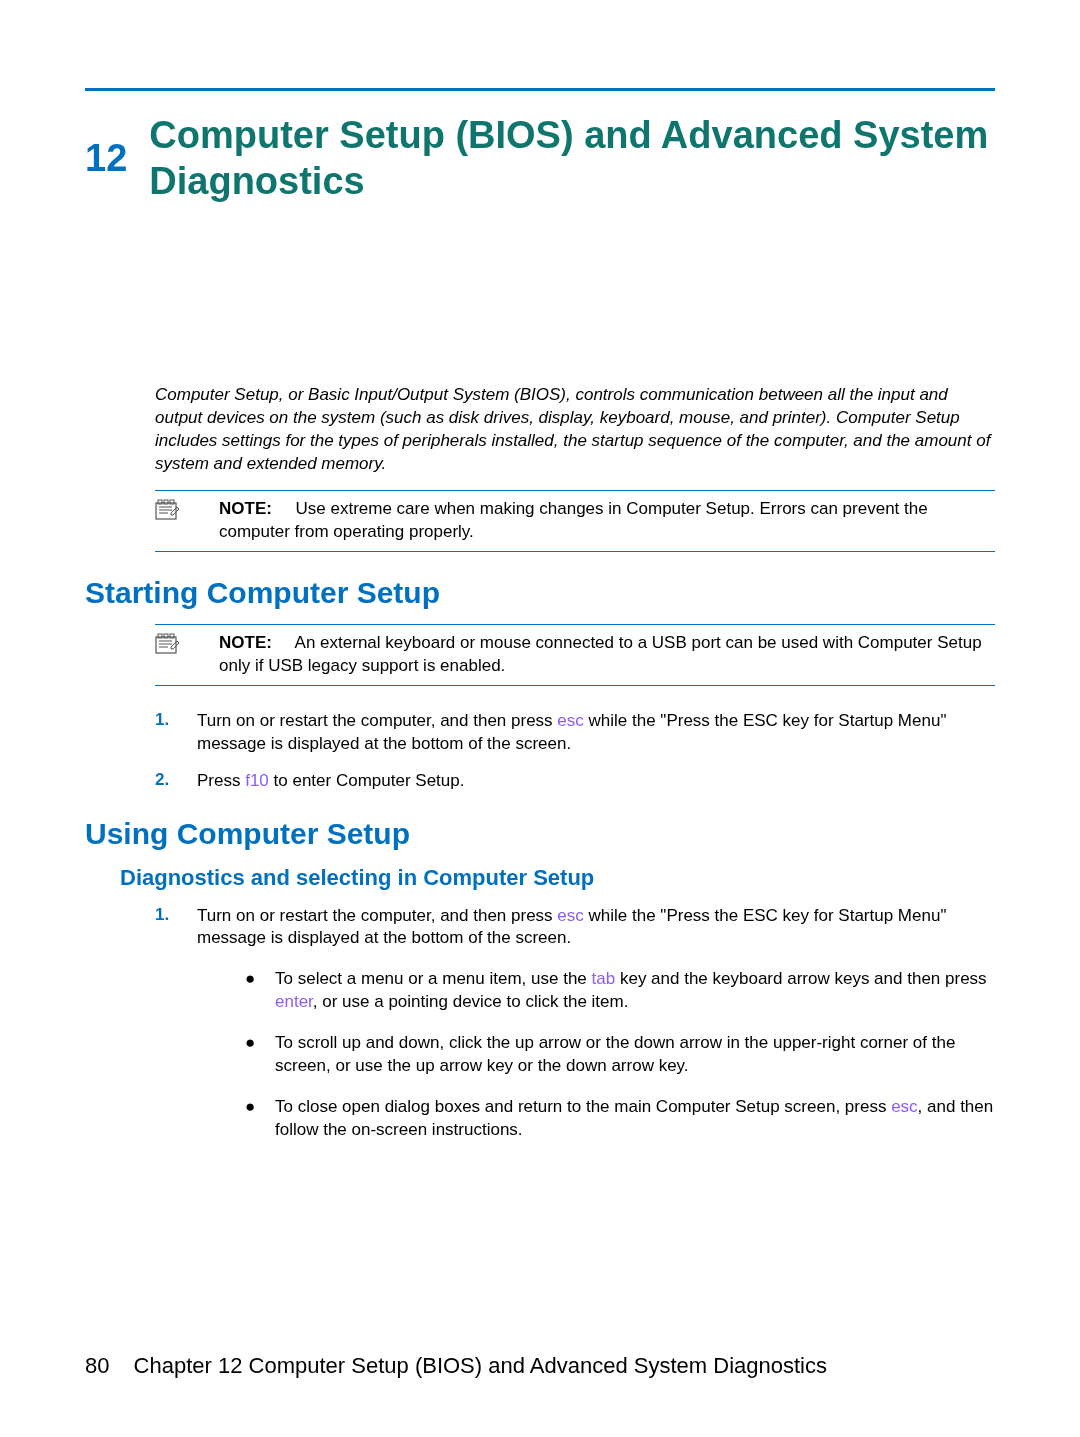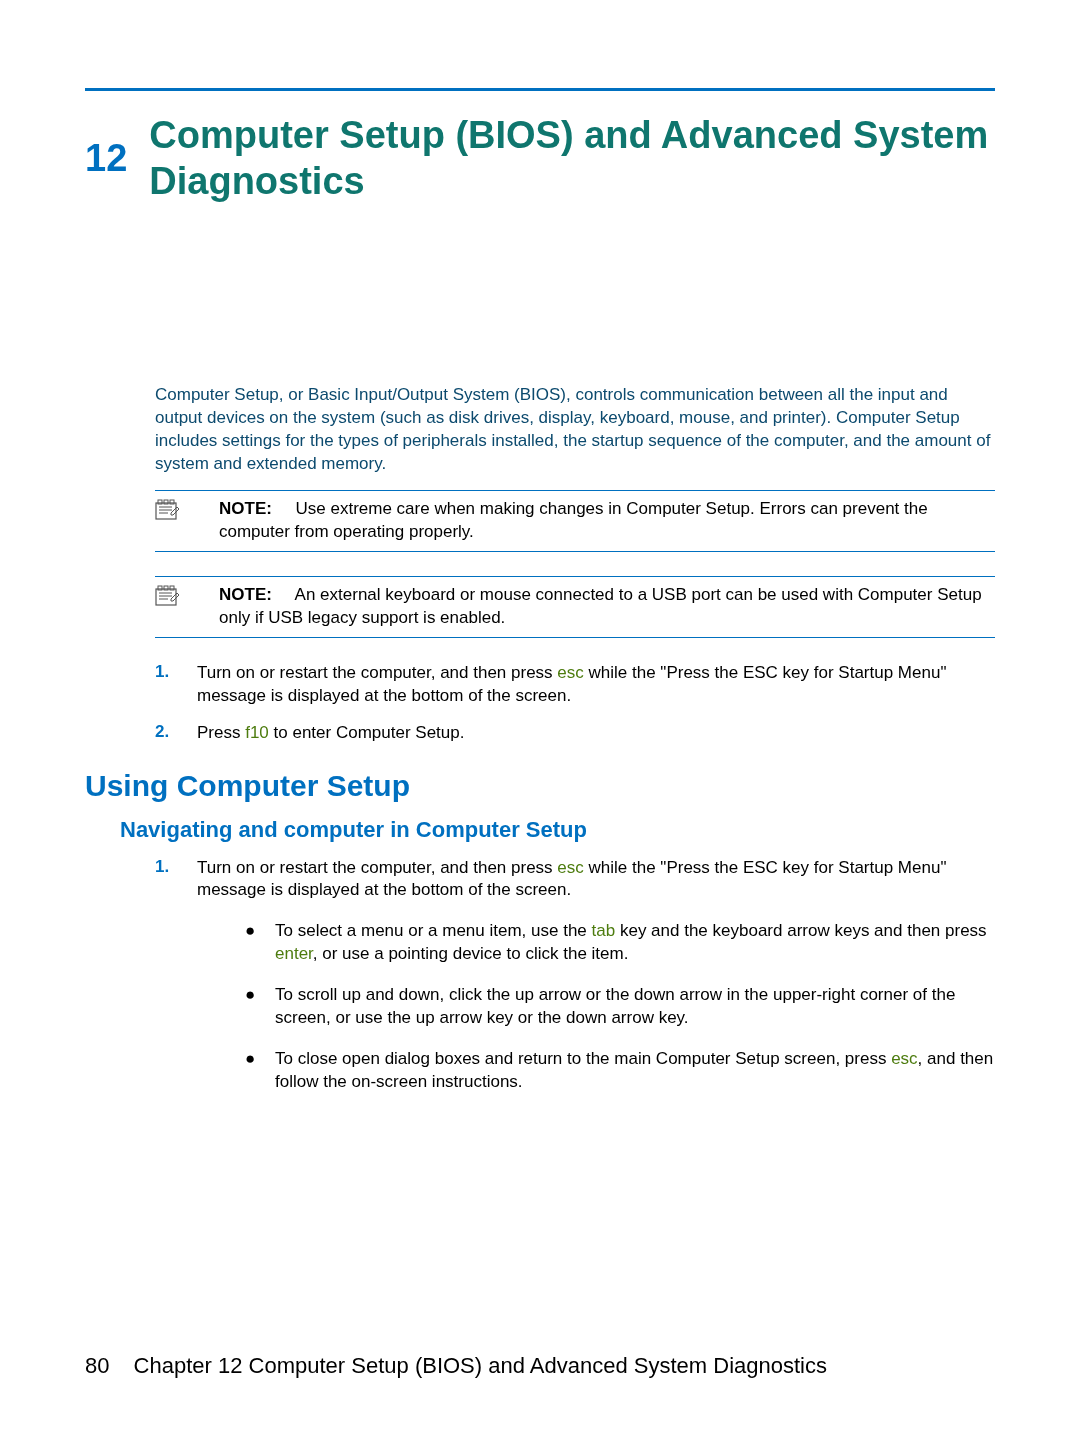--- a/index.html
+++ b/index.html
@@ -41,7 +41,8 @@
     .body-text {
       font-size: 17px;
       line-height: 1.35;
-      color: #0c4a6e;
+      color: #000000;
+      font-style: italic;
     }
     .intro-para {
       margin-left: 70px;

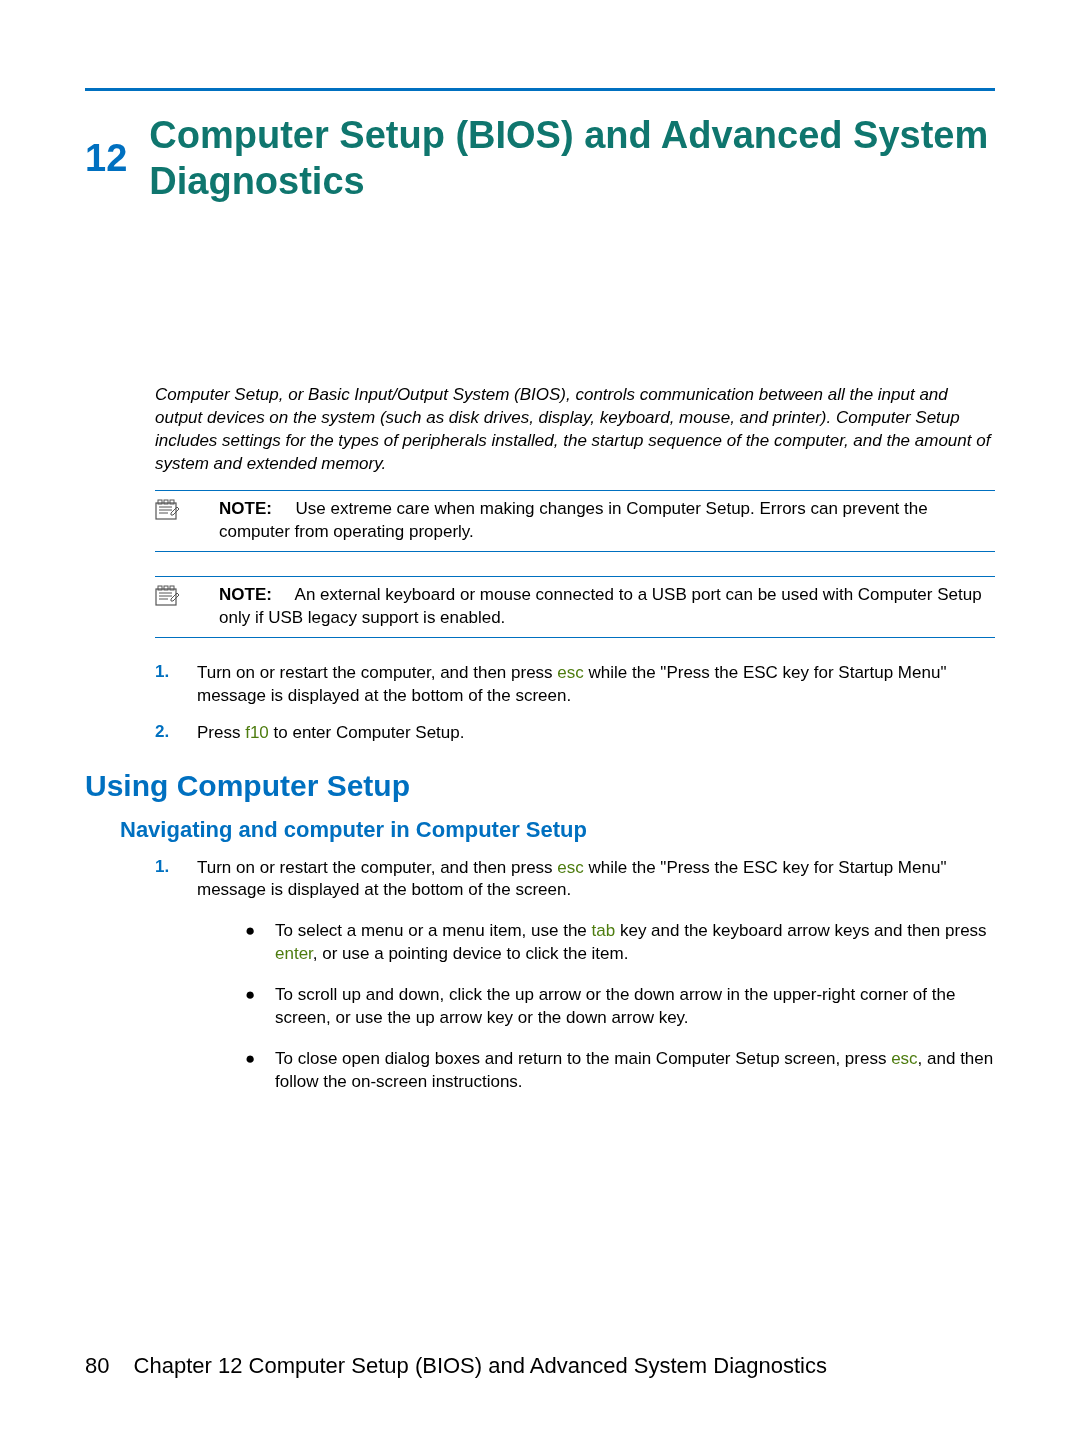--- a/index.html
+++ b/index.html
@@ -180,6 +180,7 @@
 </div>
 
 <div class="section-block">
+  <div class="h2">Starting Computer Setup</div>
 
   <div class="note-box" style="">
     <svg class="note-icon" viewBox="0 0 26 22">

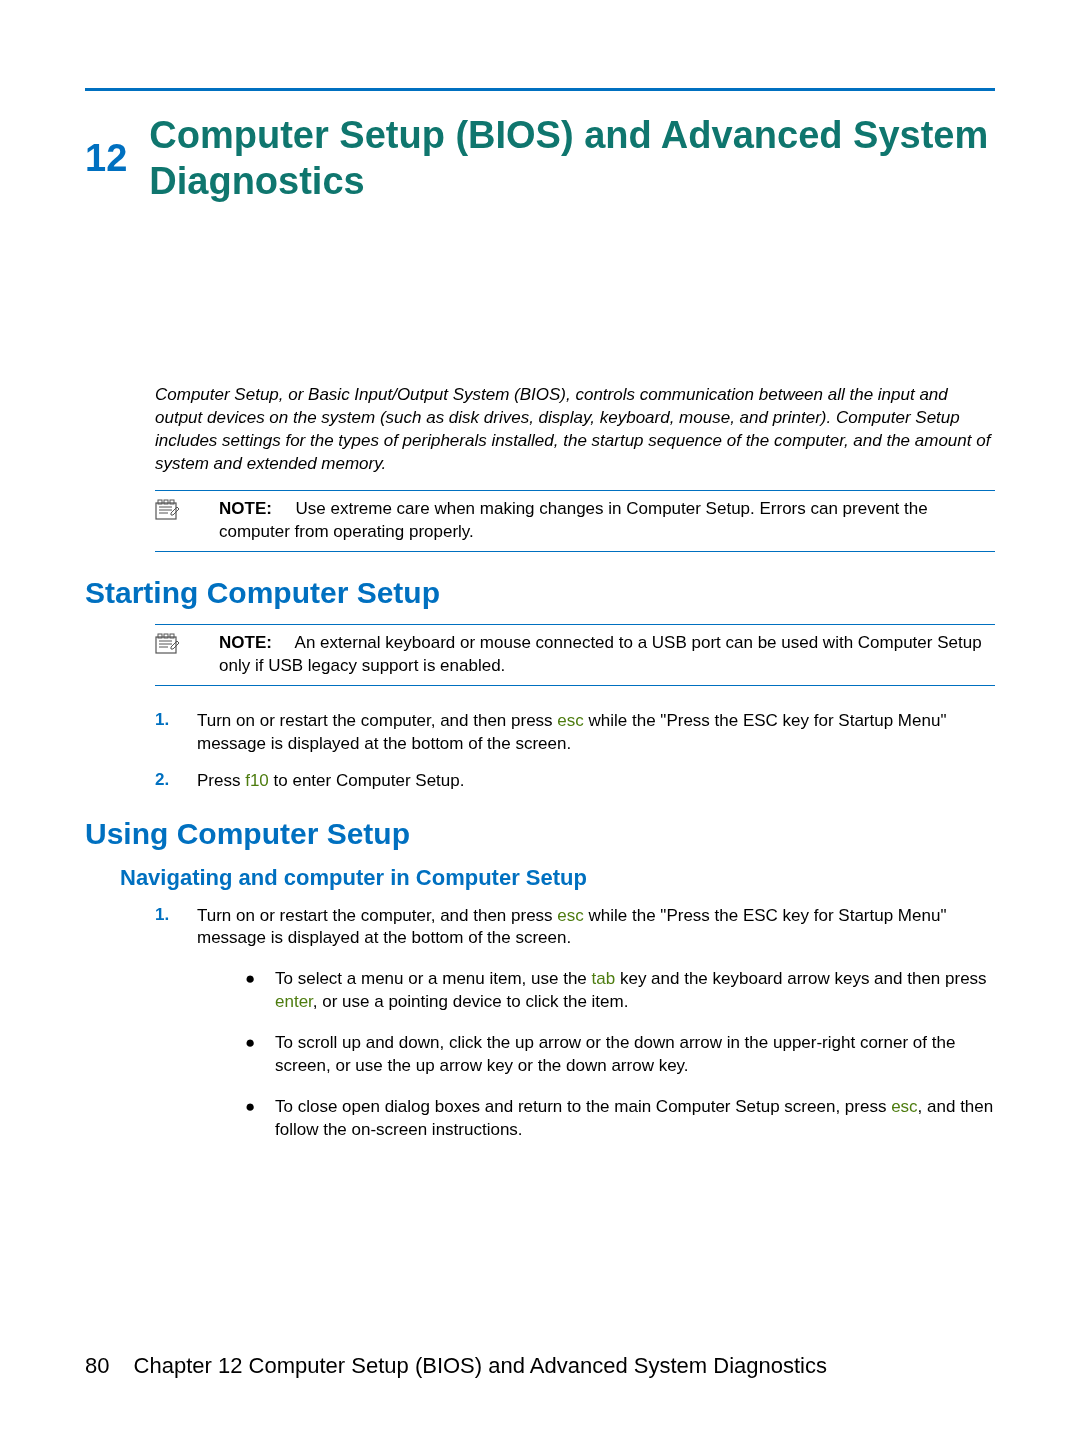--- a/index.html
+++ b/index.html
@@ -133,7 +133,7 @@
       flex: 1;
     }
     .key {
-      color: #4d7c0f;
+      color: #8b5cf6;
     }
     .footer {
       position: absolute;

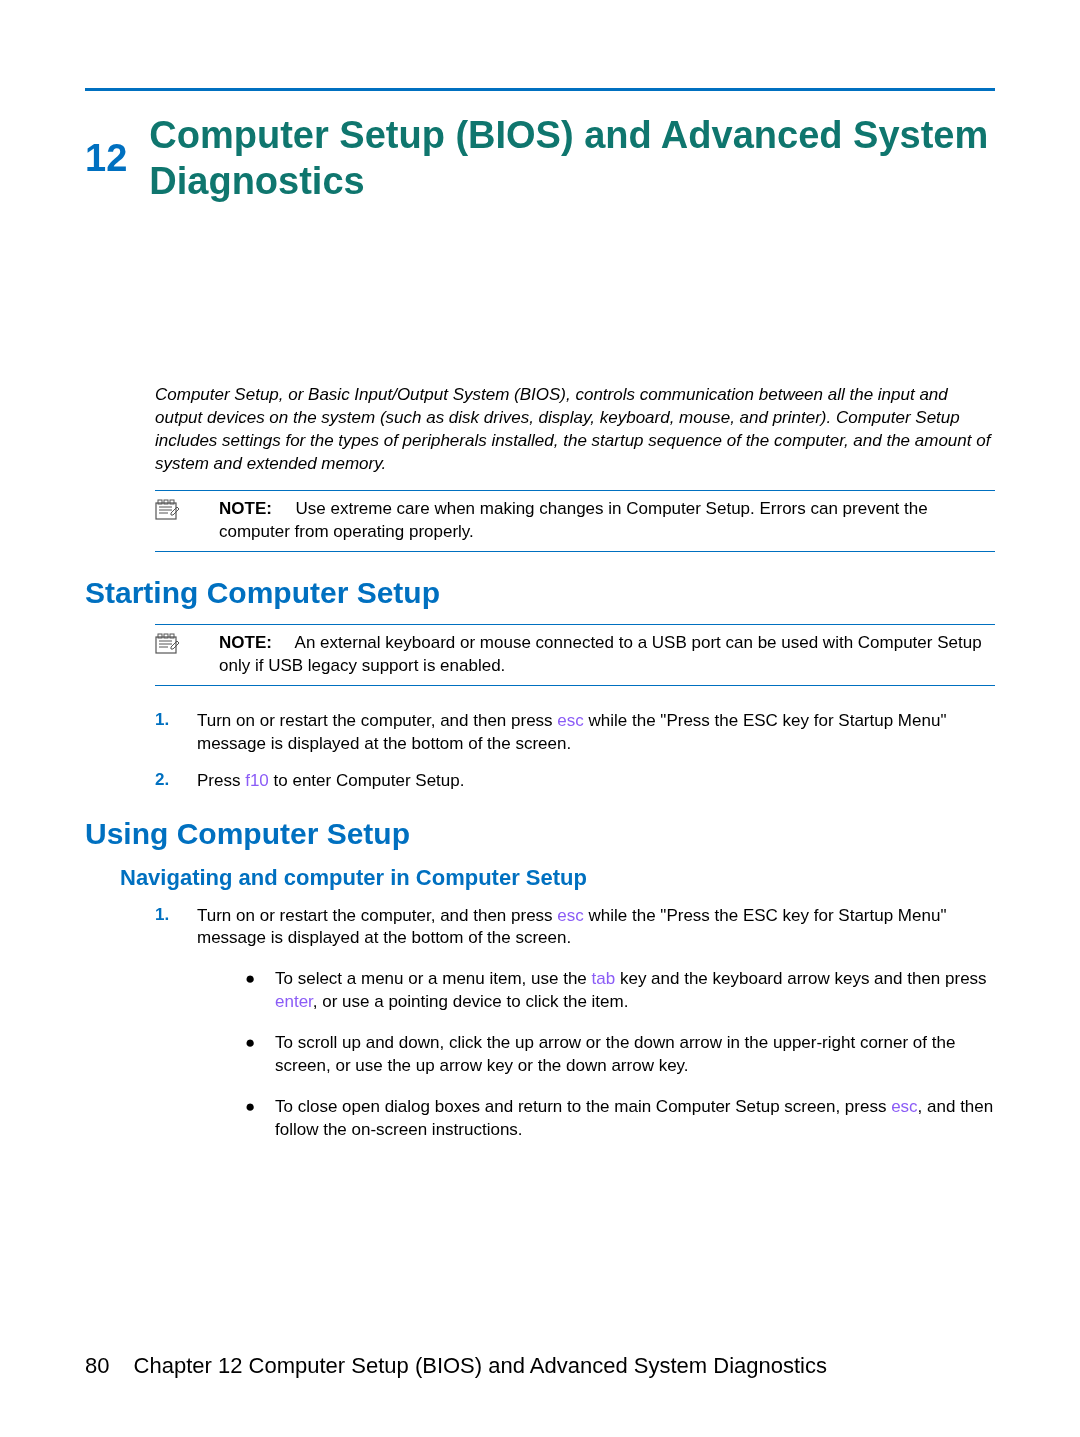--- a/index.html
+++ b/index.html
@@ -220,7 +220,7 @@
 <div class="section-block">
   <div class="h2">Using Computer Setup</div>
 
-  <div class="h3">Navigating and computer in Computer Setup</div>
+  <div class="h3">Diagnostics and selecting in Computer Setup</div>
 
 
   <div class="ol-list">

